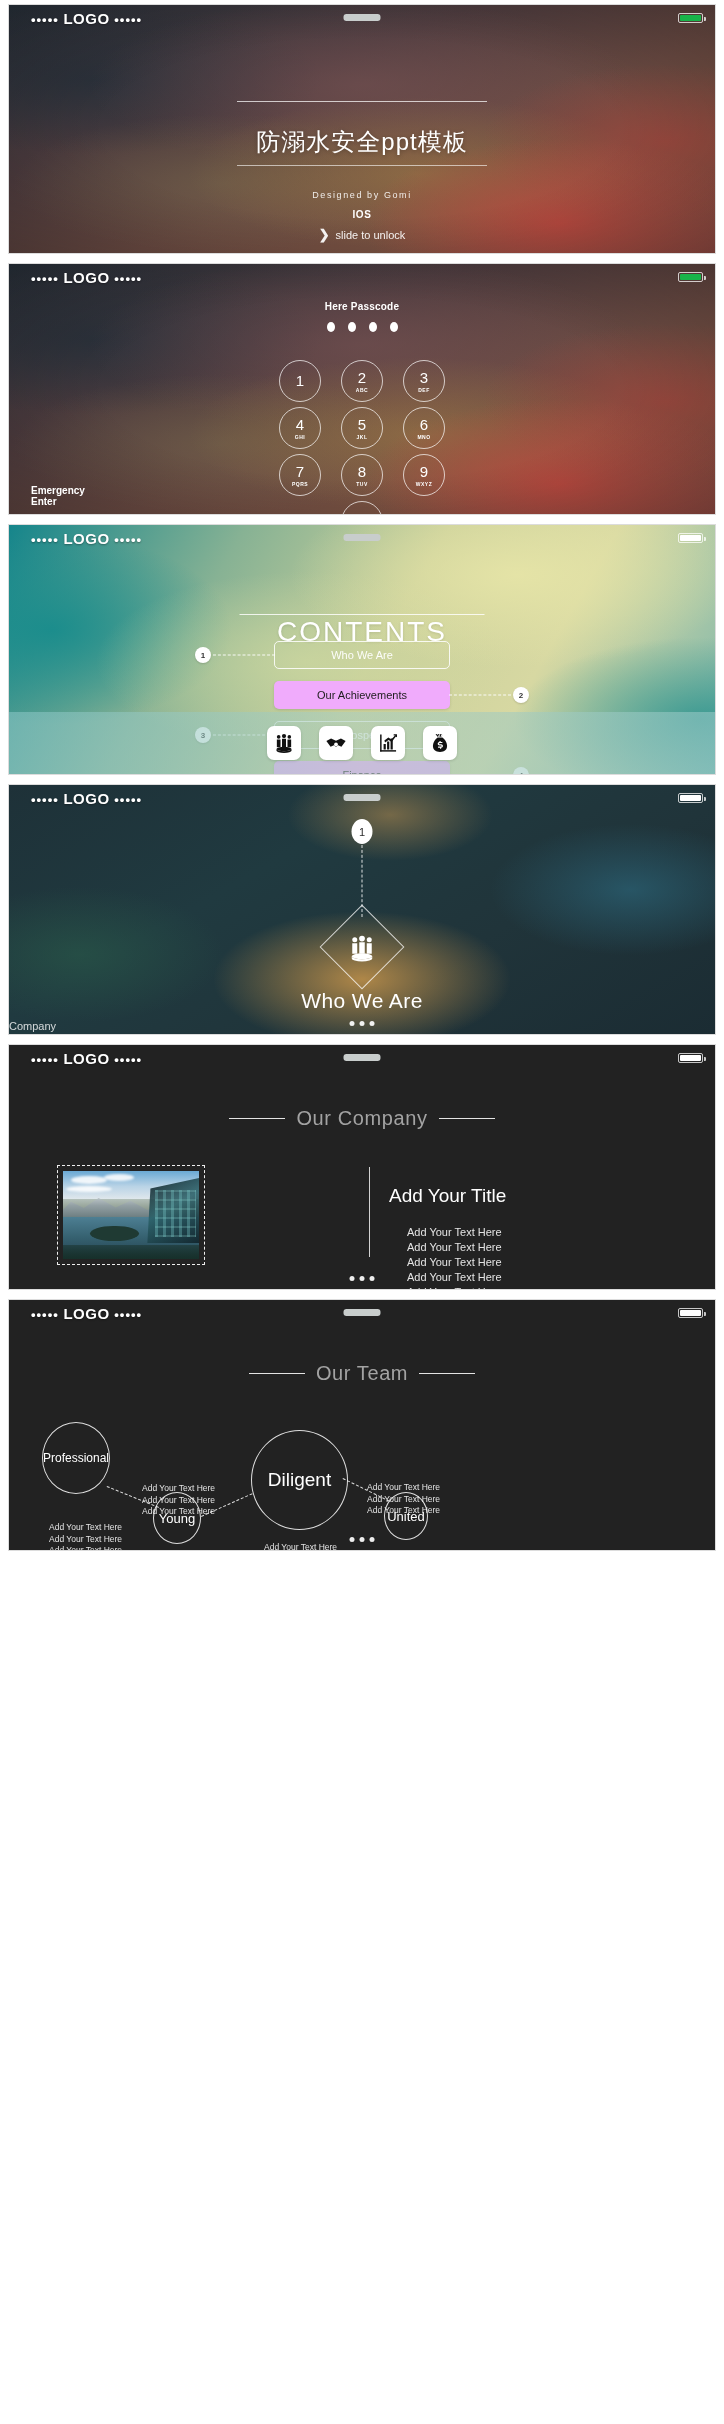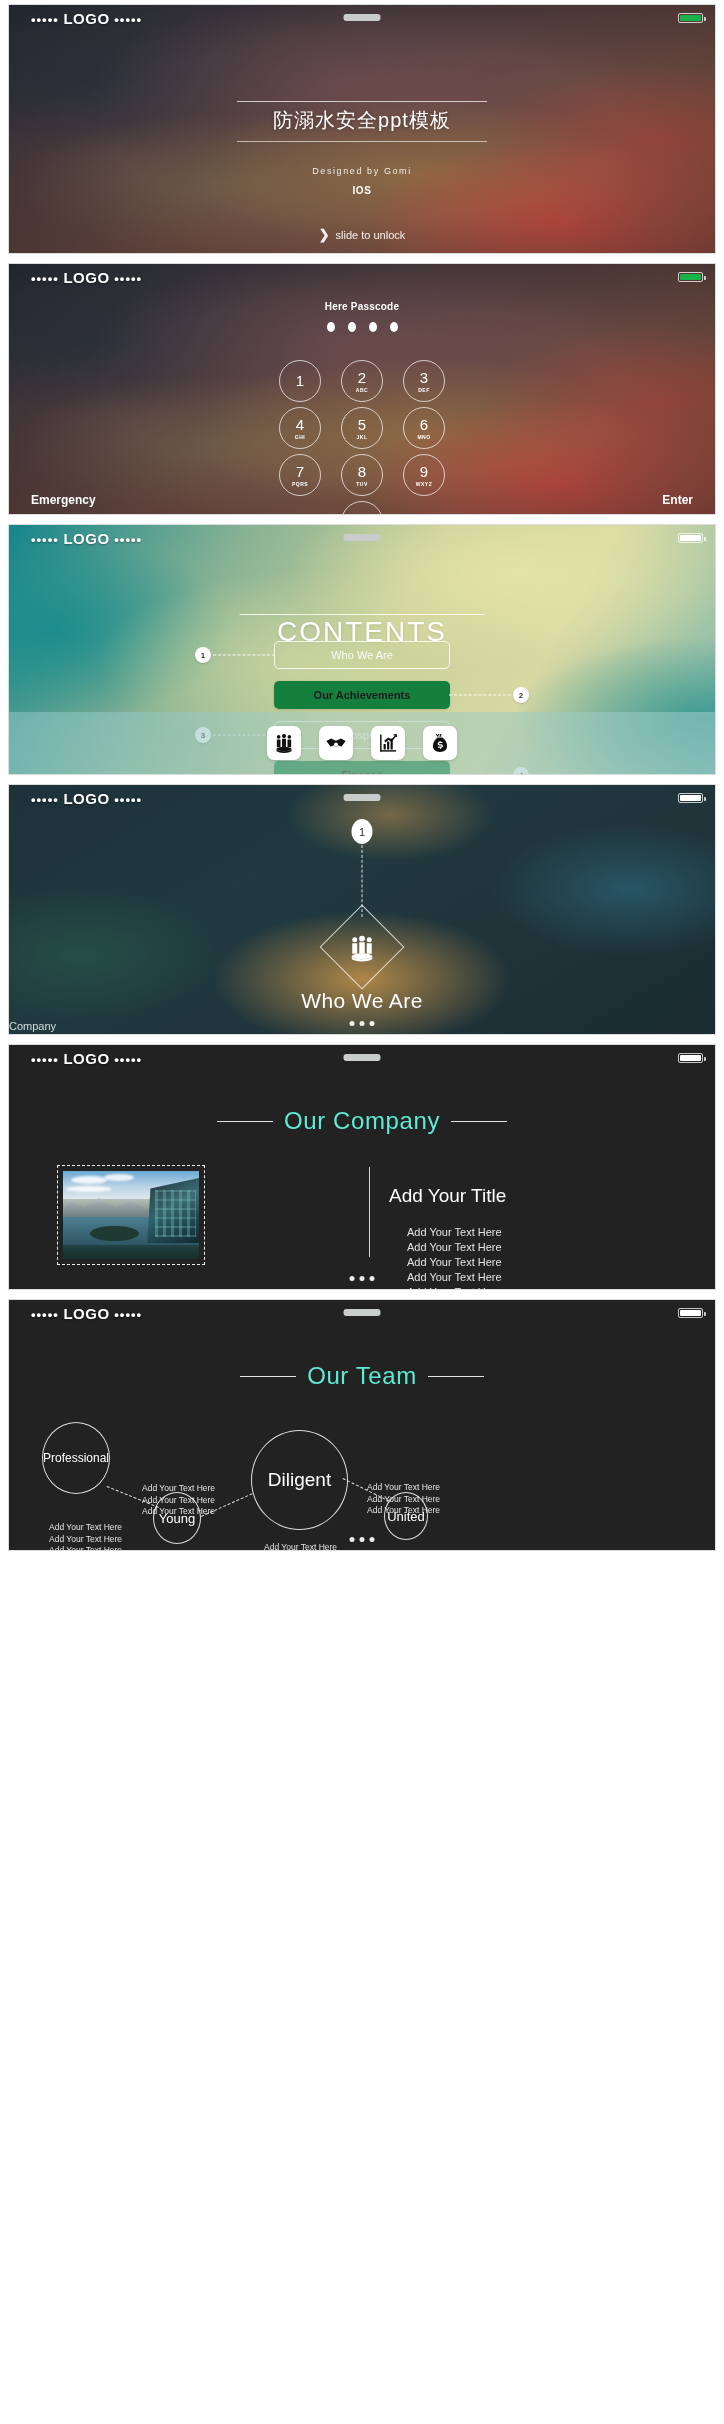--- a/index.html
+++ b/index.html
@@ -85,10 +85,11 @@
   }
   .title-rule.bottom { background: rgba(255,255,255,.60); }
   .main-title {
-    color: #fff; font-size: 20px; font-weight: 400;
+    color: #fff; font-size: 24px; font-weight: 400;
     letter-spacing: 1px; padding: 5px 12px 7px;
     white-space: nowrap;
     text-shadow: 0 1px 4px rgba(0,0,0,.30);
+    margin-top: 19px;
   }
   .subtitle-1 {
     margin-top: 24px;

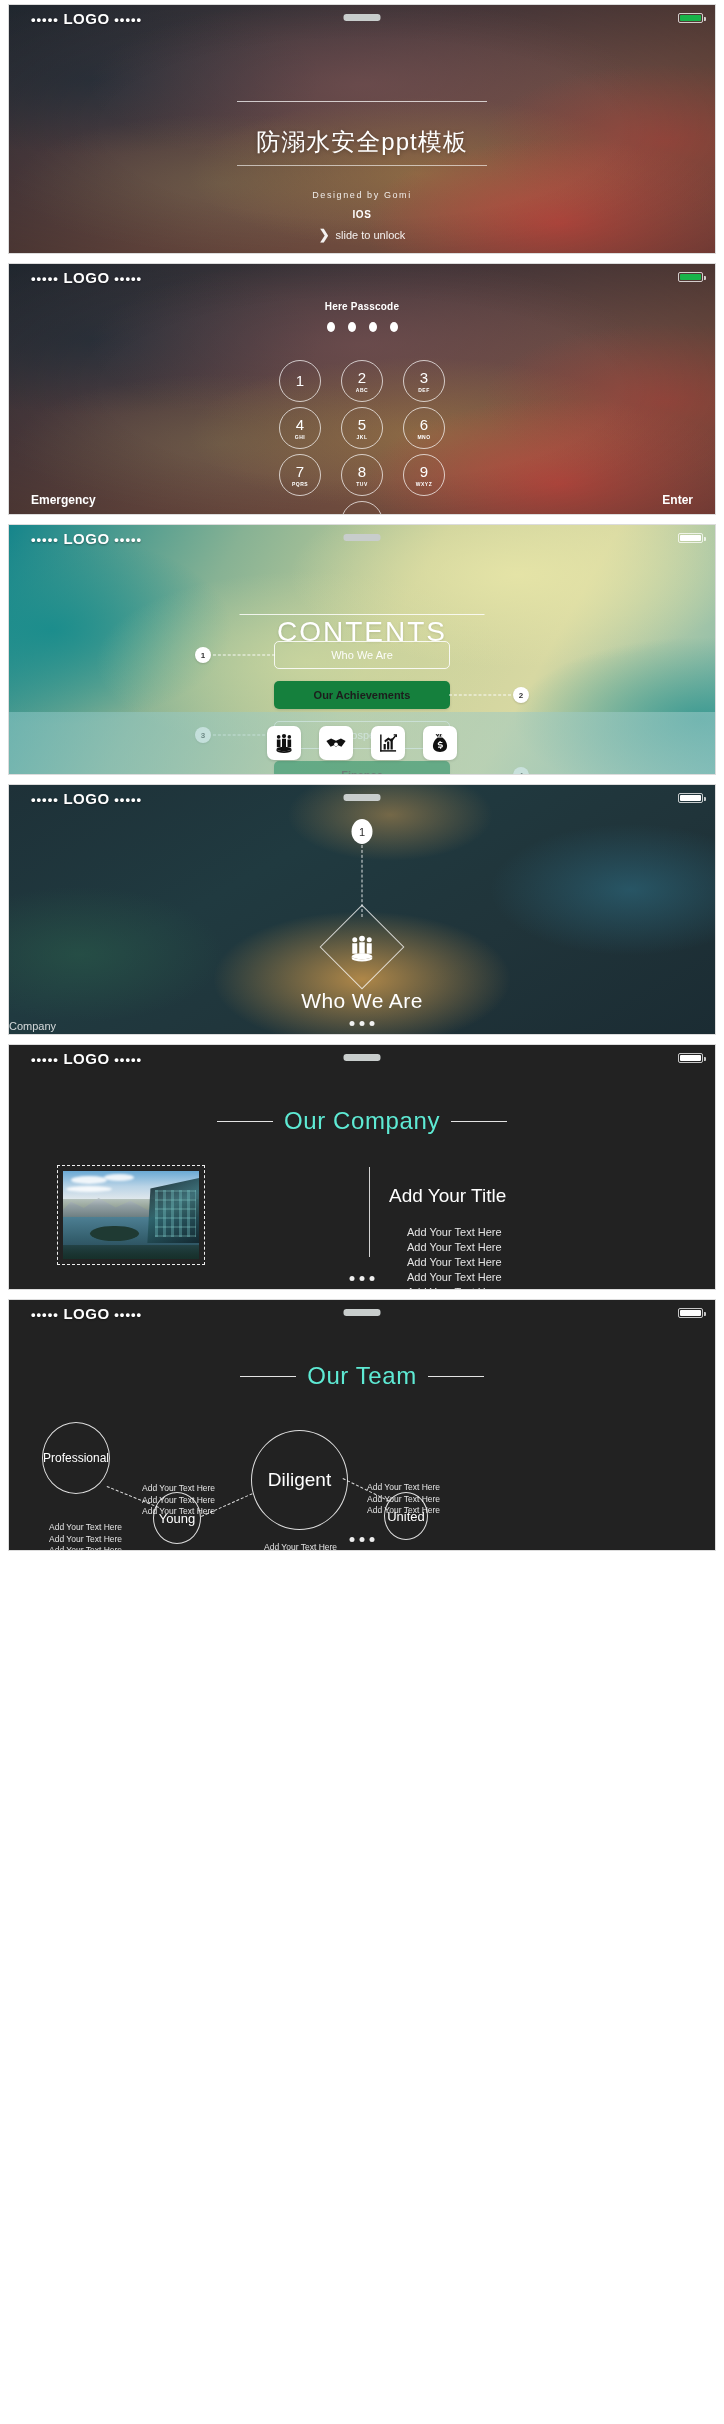--- a/index.html
+++ b/index.html
@@ -142,9 +142,9 @@
   .key.zero { grid-column: 2; }
   .s2-foot {
     position: absolute; left: 0; right: 0; bottom: 7px;
-    display: flex; justify-content: space-between;
+    display: flex; justify-content: flex-end;
     padding: 0 22px;
-    color: #fff; font-size: 12px; font-weight: bold;
+    color: #fff; font-size: 10px; font-weight: bold; flex-direction: column;
   }
 
   

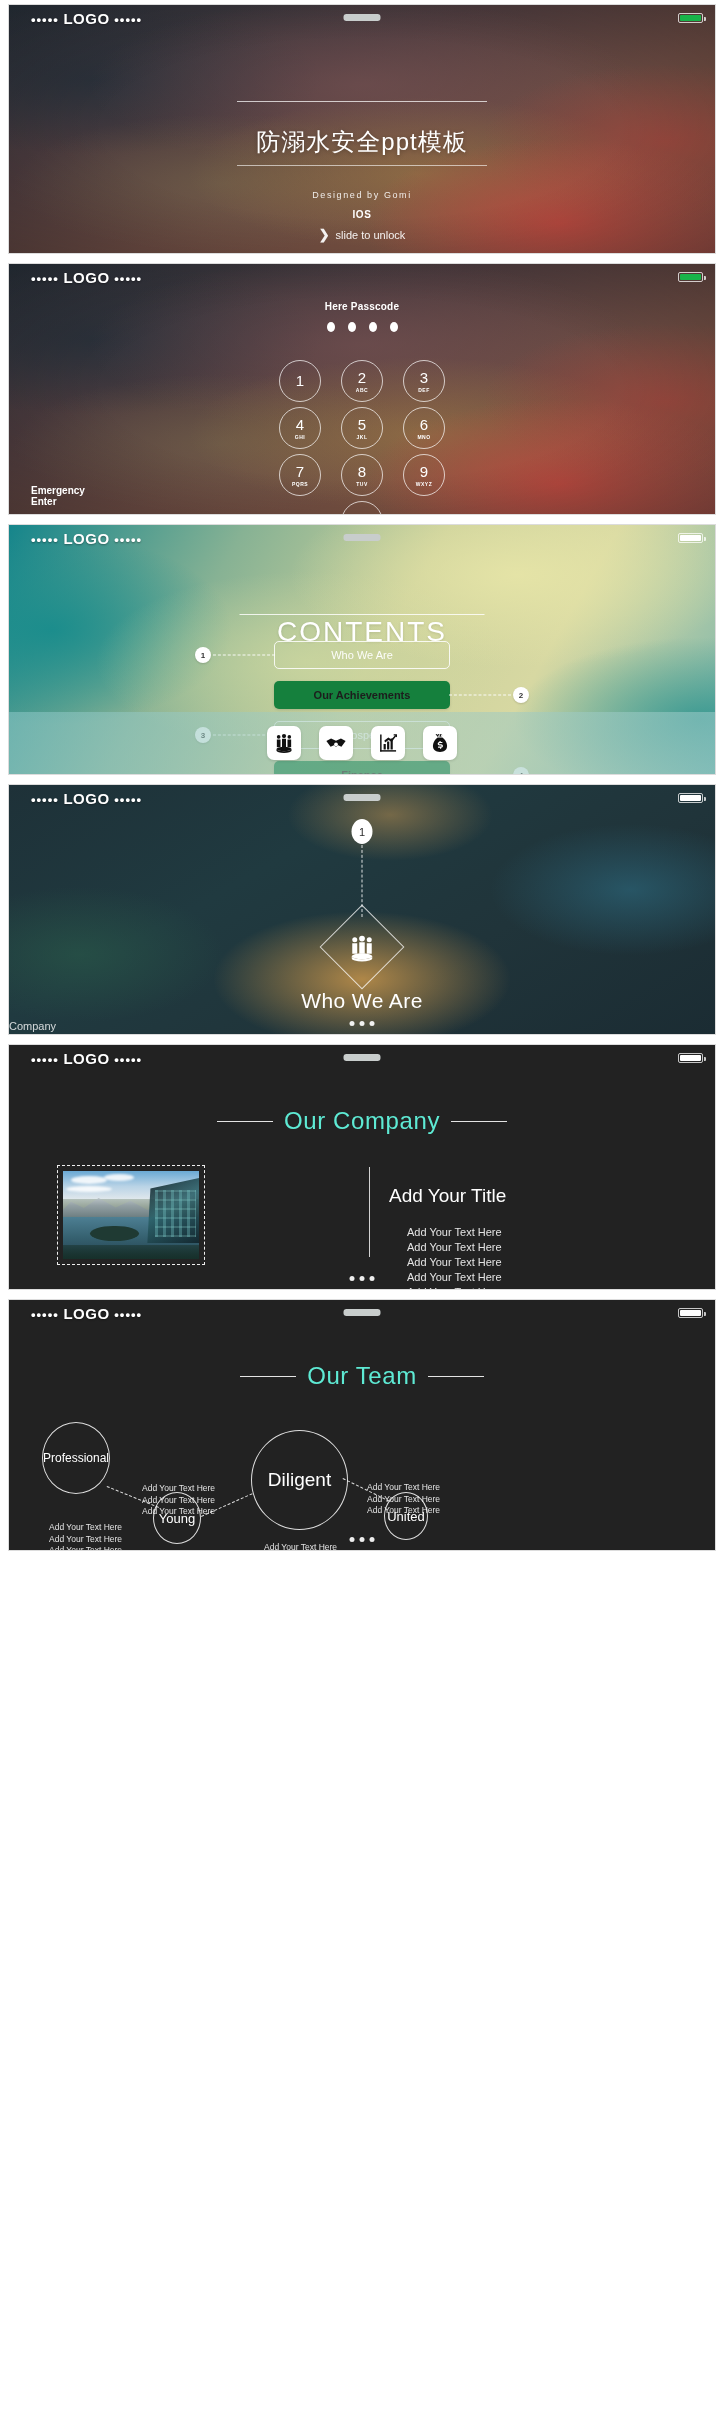--- a/index.html
+++ b/index.html
@@ -186,7 +186,7 @@
     color: rgba(255,255,255,.95);
   }
   .toc-btn.solid {
-    background: #15803d; color: #1d1d1d; font-weight: 700;
+    background: #f0abfc; color: #1d1d1d; font-weight: 400;
     box-shadow: 0 1px 3px rgba(0,0,0,.12);
   }
   .toc-badge {

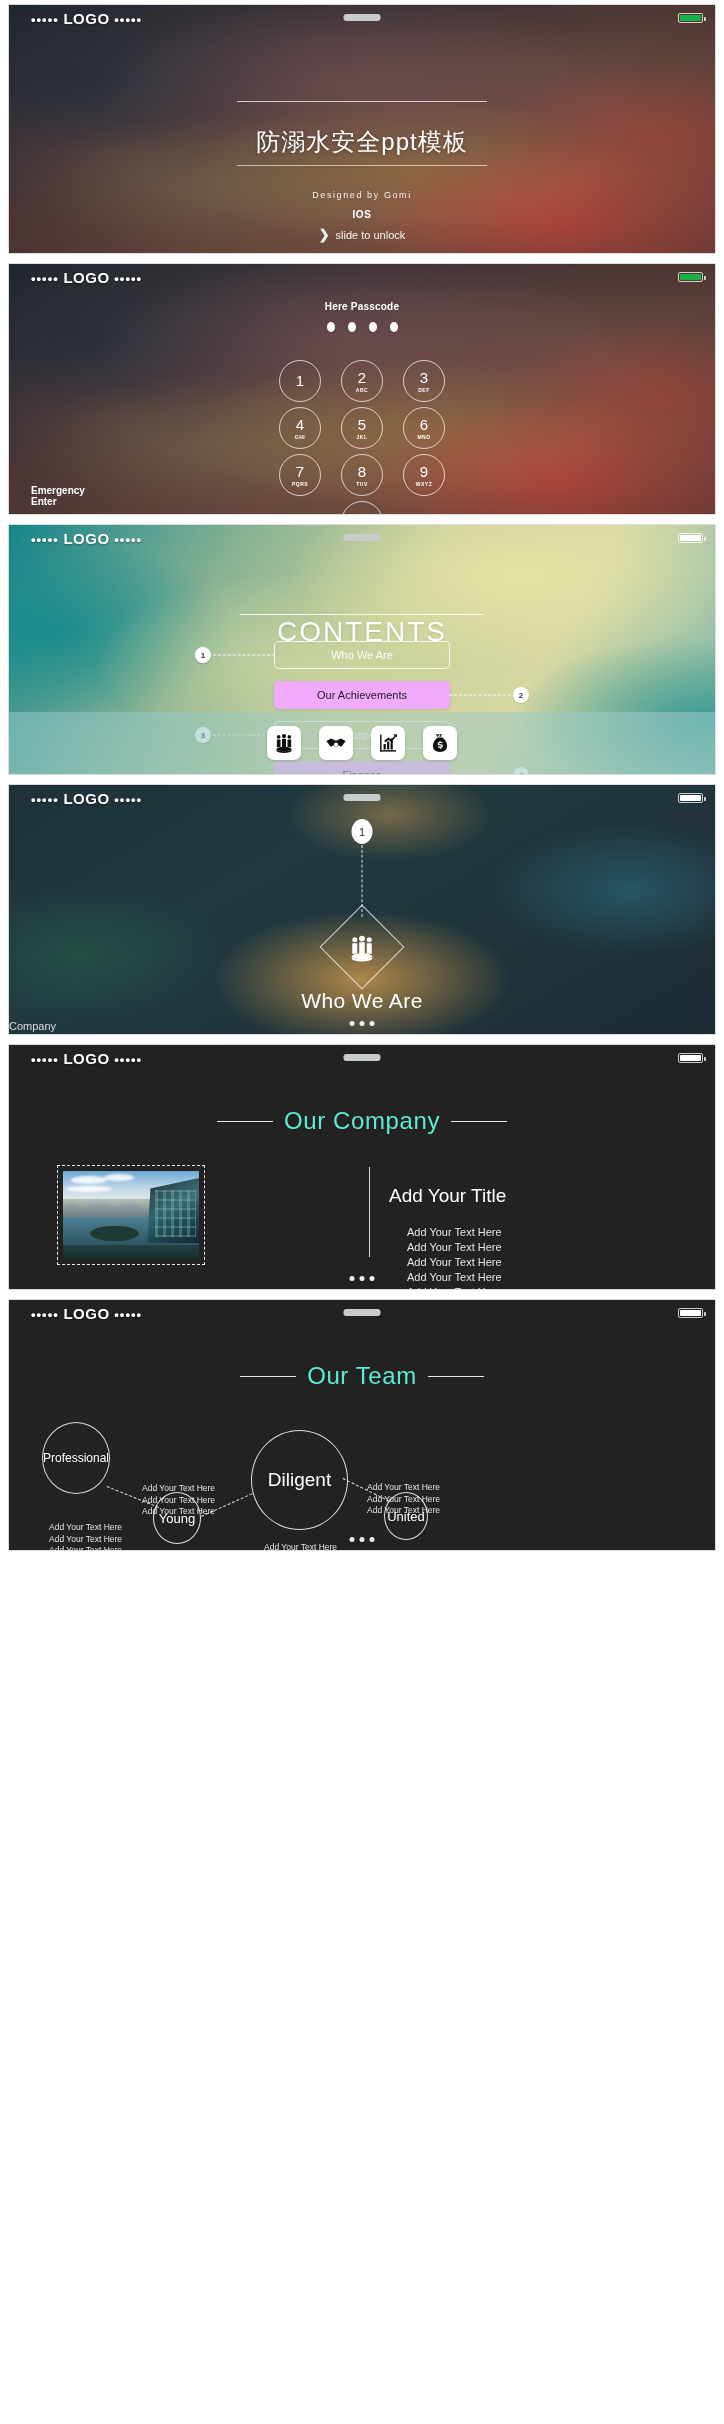--- a/index.html
+++ b/index.html
@@ -294,7 +294,7 @@
   }
   .sec-head .line { width: 56px; height: 1px; background: rgba(255,255,255,.88); }
   .sec-head .txt {
-    color: #5eead4; font-size: 24px; font-weight: 300; letter-spacing: .6px;
+    color: #a3a3a3; font-size: 20px; font-weight: 300; letter-spacing: .6px;
     white-space: nowrap;
   }
   .photo-frame {

